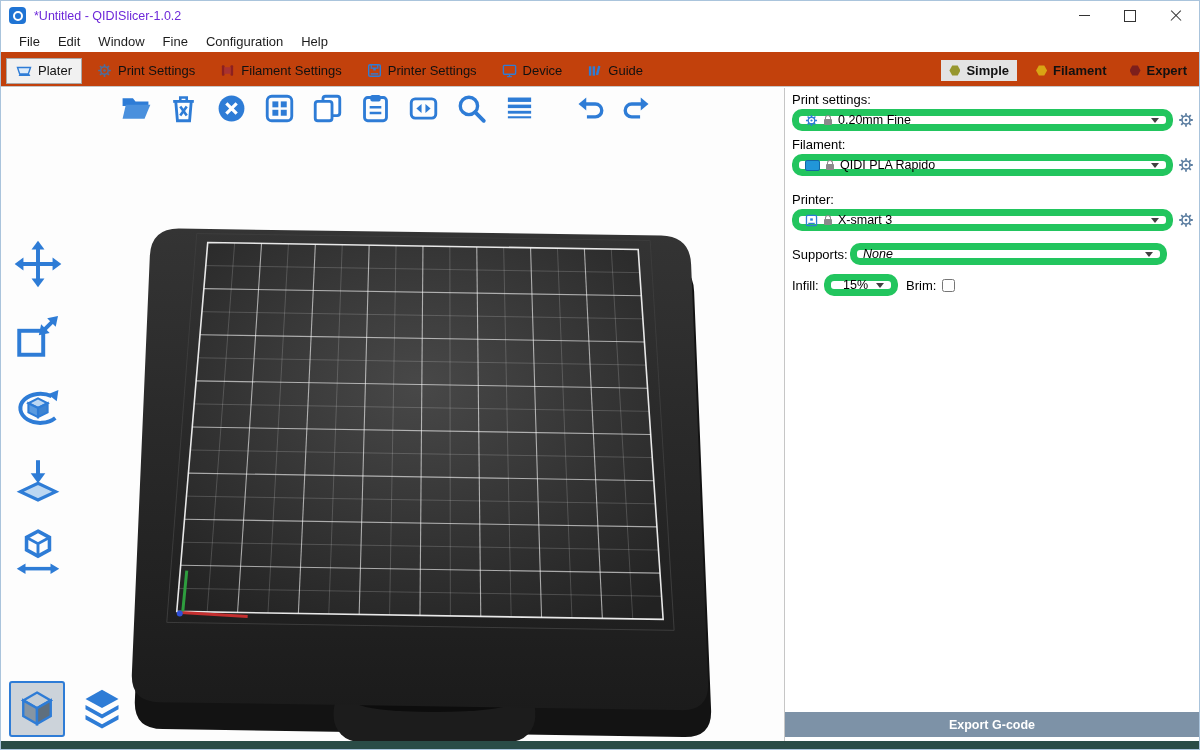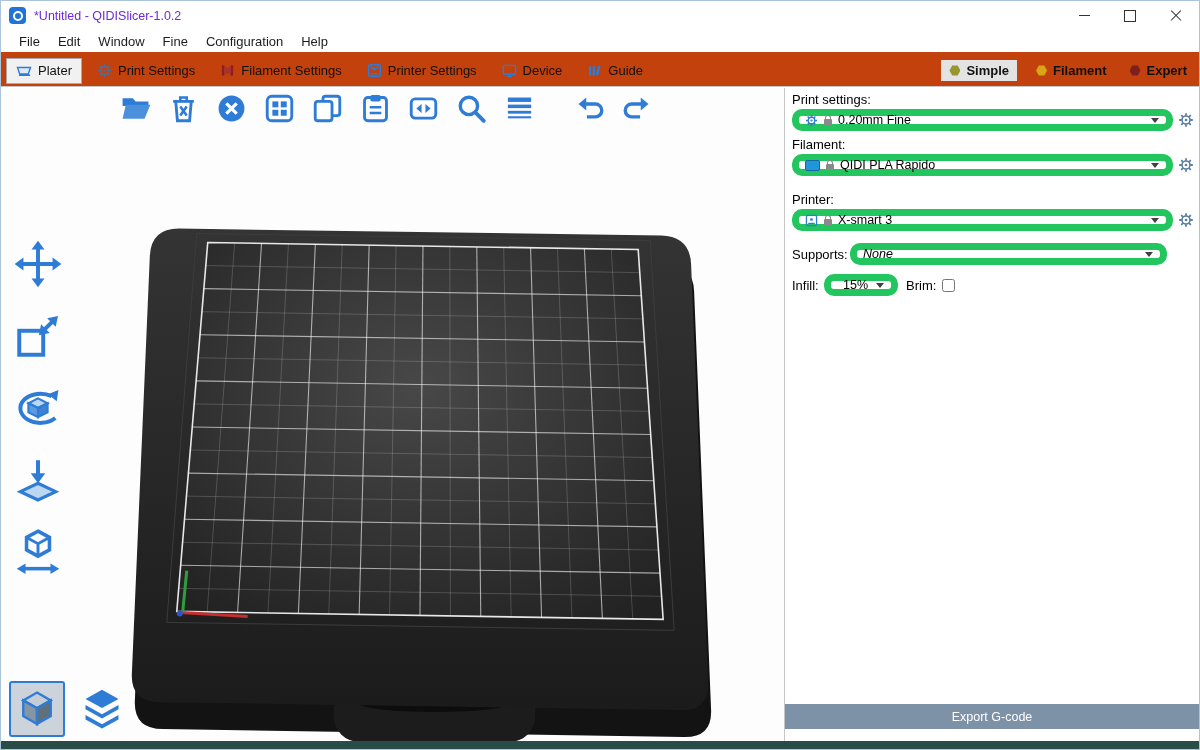--- a/index.html
+++ b/index.html
@@ -86,8 +86,8 @@
   .infill-combo { flex:0 0 74px; width:74px;padding-left:12px; }
   .brim-label { margin-left:8px; margin-right:6px; }
   .brim-check { width:13px; height:13px; }
-  .export-btn { position:absolute; left:0; right:0; bottom:20px; height:25px; background:#7d92a7; color:#fff;
-                font-weight:400; font-size:12.5px; display:flex; align-items:center; justify-content:center; border:none; }
+  .export-btn { position:absolute; left:0; right:0; bottom:12px; height:25px; background:#7d92a7; color:#fff;
+                font-weight:700; font-size:12.5px; display:flex; align-items:center; justify-content:center; border:none; }
 
   .bottom-strip { position:absolute; left:0; right:0; bottom:0; height:8px; background:#2a4c47; z-index:6; }
 </style>

